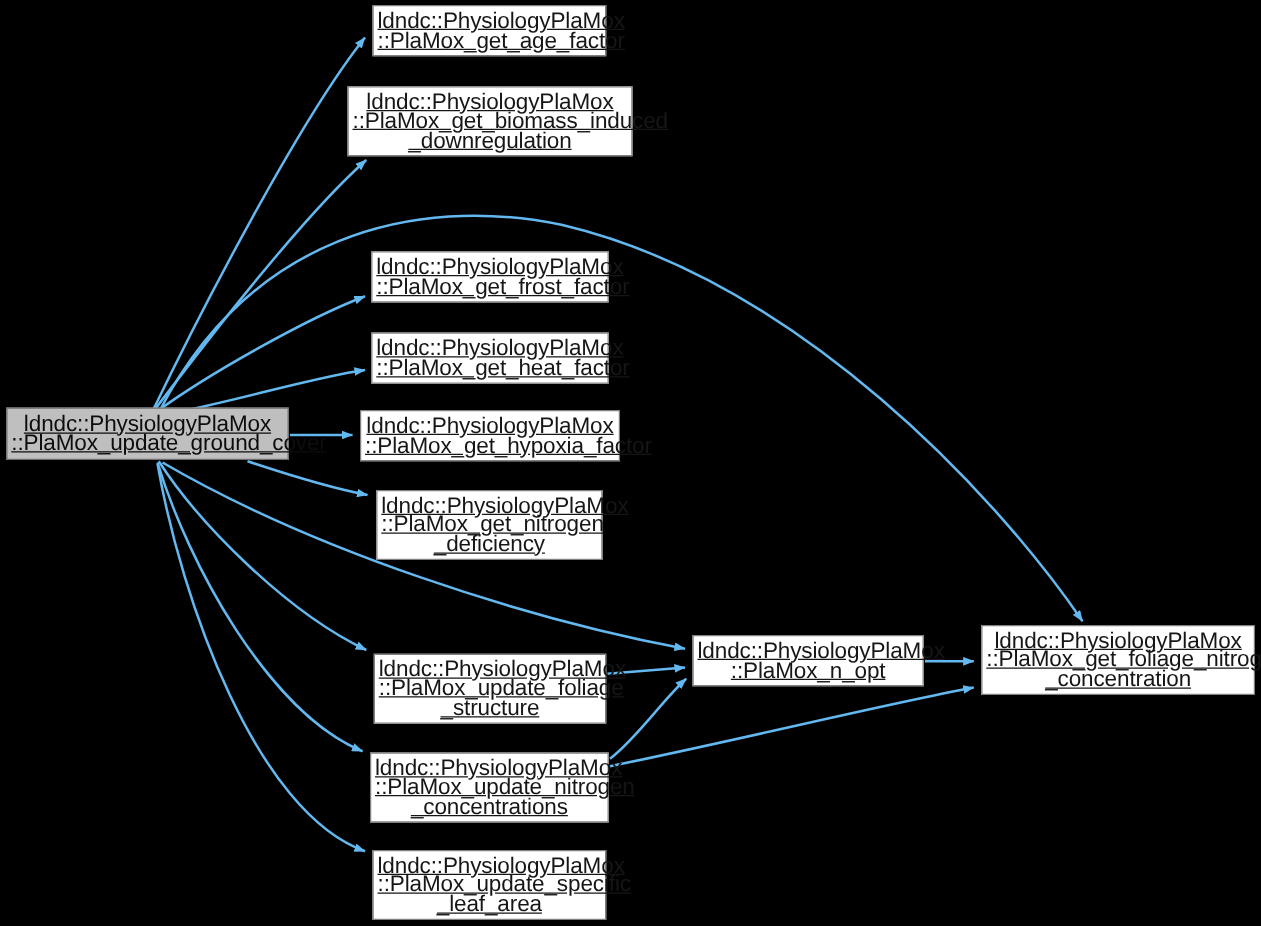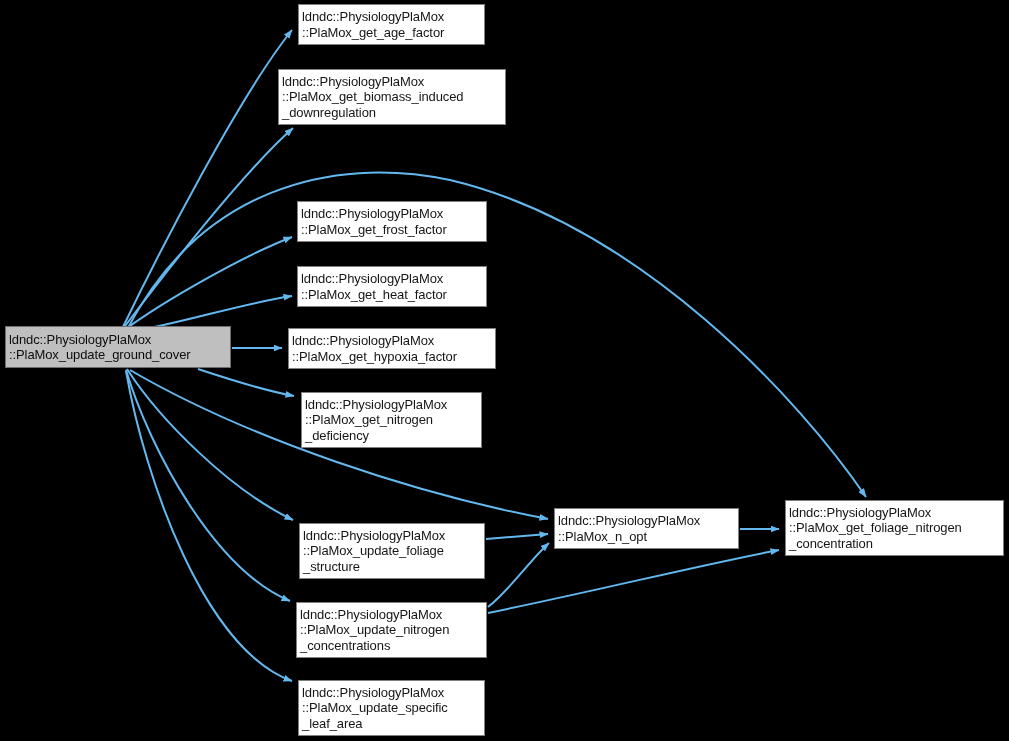--- a/index.html
+++ b/index.html
@@ -30,9 +30,9 @@
     border: 1px solid #808080;
     background: #ffffff;
     color: #161616;
-    font-size: 13px;
+    font-size: 18px;
     line-height: 15.4px;
-    text-align: left;
+    text-align: center;
     display: flex;
     flex-direction: column;
     align-items: center;
@@ -40,6 +40,7 @@
     white-space: pre-line;
     letter-spacing: -0.1px;
     z-index: 2;
+    text-decoration: underline;
   }
   .node.root {
     background: #bfbfbf;

